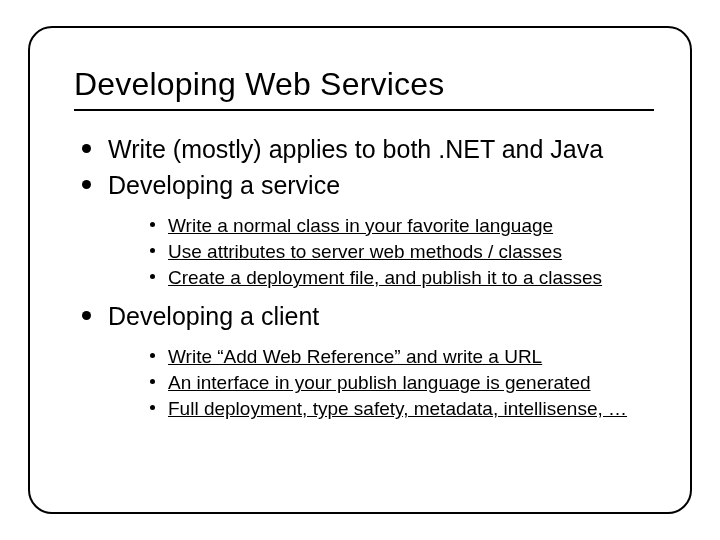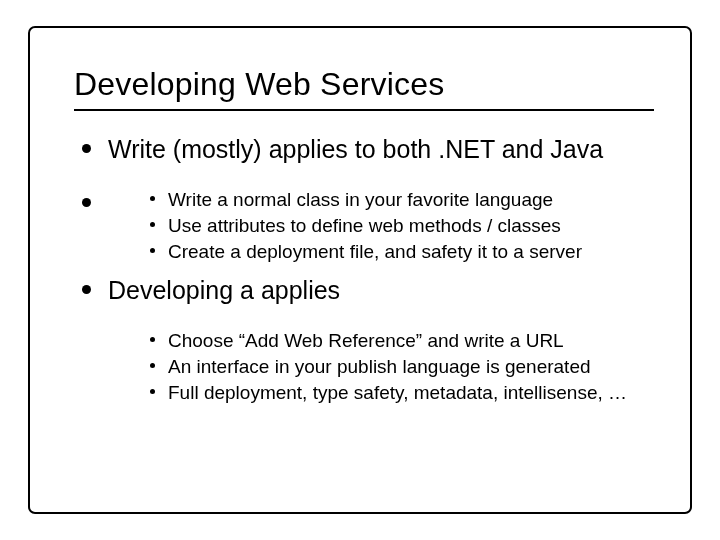--- a/index.html
+++ b/index.html
@@ -21,7 +21,7 @@
   }
   .frame {
     border: 2.5px solid #000;
-    border-radius: 7px;
+    border-radius: 24px;
     width: 100%;
     height: 100%;
     box-sizing: border-box;

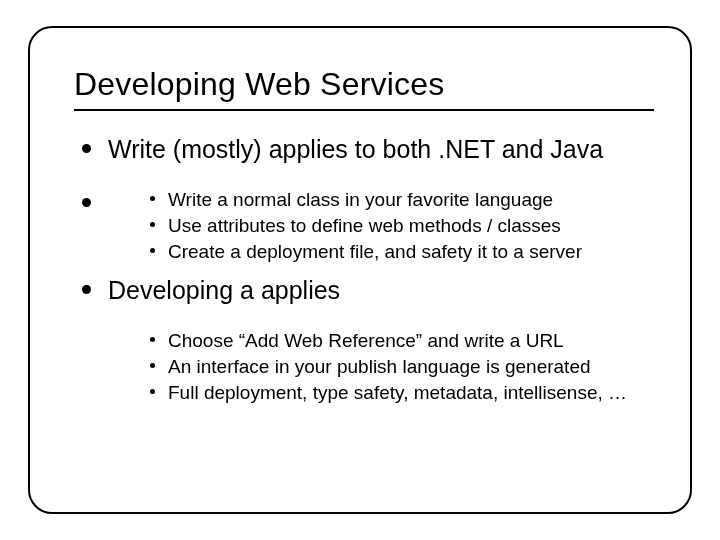--- a/index.html
+++ b/index.html
@@ -100,6 +100,7 @@
       </li>
 
       <li>
+        <span>Developing a service</span>
         <ul class="lvl2">
           <li>
             <span>Write a normal class in your favorite language</span>

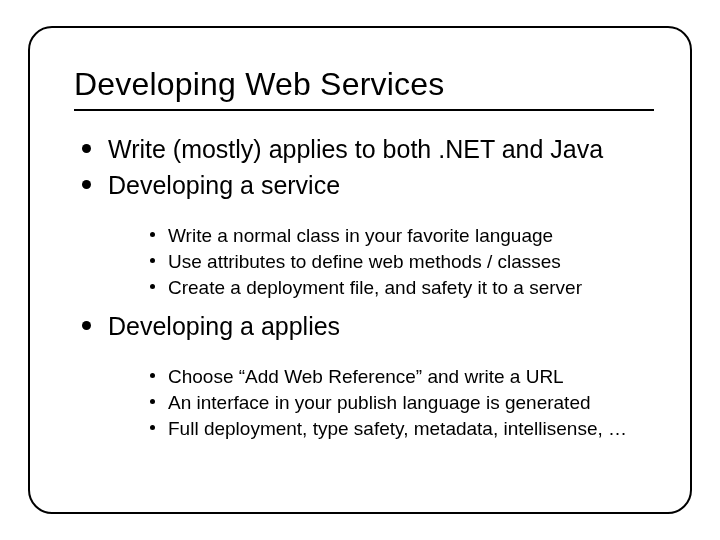--- a/index.html
+++ b/index.html
@@ -63,8 +63,9 @@
   }
   ul.lvl2 {
     list-style: none;
-    margin: 22px 0 10px 0;
+    margin: 12px 0 10px 0;
     padding: 0 0 0 40px;
+    text-decoration: underline;
   }
   ul.lvl2 > li {
     position: relative;

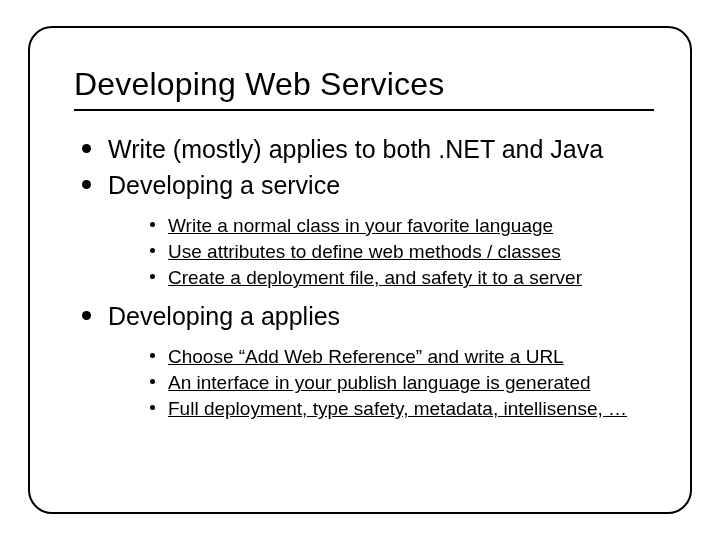--- a/index.html
+++ b/index.html
@@ -107,7 +107,7 @@
             <span>Write a normal class in your favorite language</span>
           </li>
           <li>
-            <span>Use attributes to define web methods / classes</span>
+            <span>Use attributes to server web methods / classes</span>
           </li>
           <li>
             <span>Create a deployment file, and safety it to a server</span>

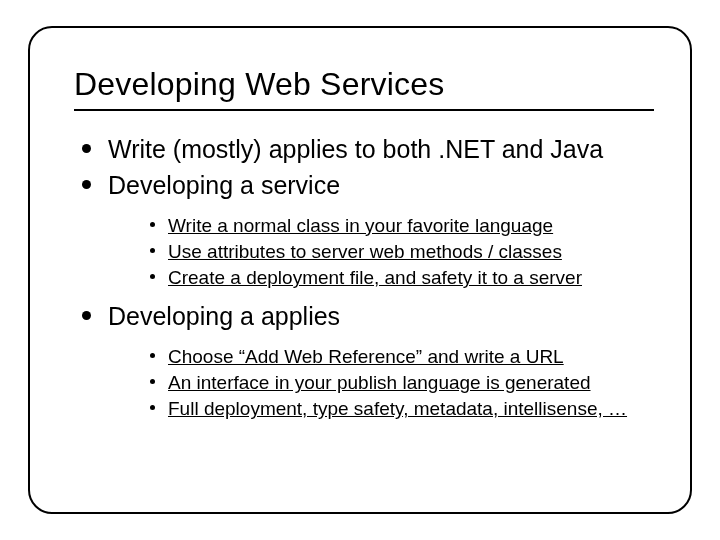--- a/index.html
+++ b/index.html
@@ -110,7 +110,7 @@
             <span>Use attributes to server web methods / classes</span>
           </li>
           <li>
-            <span>Create a deployment file, and safety it to a server</span>
+            <span>Create a deployment file, and publish it to a classes</span>
           </li>
         </ul>
       </li>

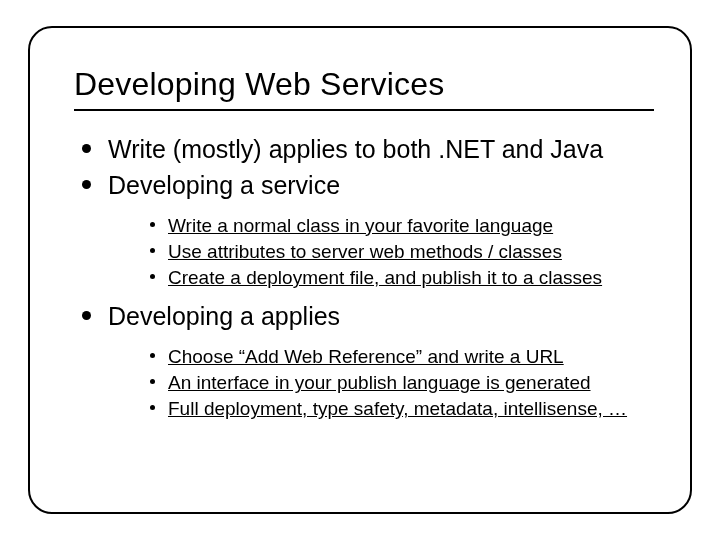--- a/index.html
+++ b/index.html
@@ -116,7 +116,7 @@
       </li>
 
       <li>
-        <span>Developing a applies</span>
+        <span>Developing a client</span>
         <ul class="lvl2">
           <li>
             <span>Choose “Add Web Reference” and write a URL</span>

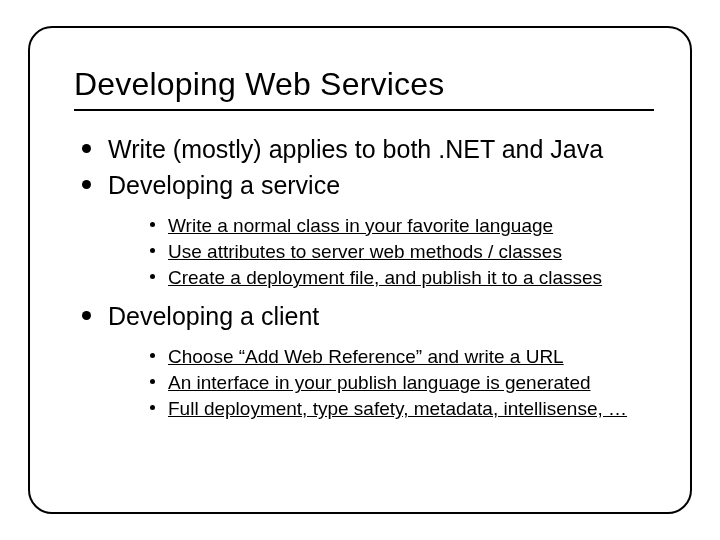--- a/index.html
+++ b/index.html
@@ -119,7 +119,7 @@
         <span>Developing a client</span>
         <ul class="lvl2">
           <li>
-            <span>Choose “Add Web Reference” and write a URL</span>
+            <span>Write “Add Web Reference” and write a URL</span>
           </li>
           <li>
             <span>An interface in your publish language is generated</span>

